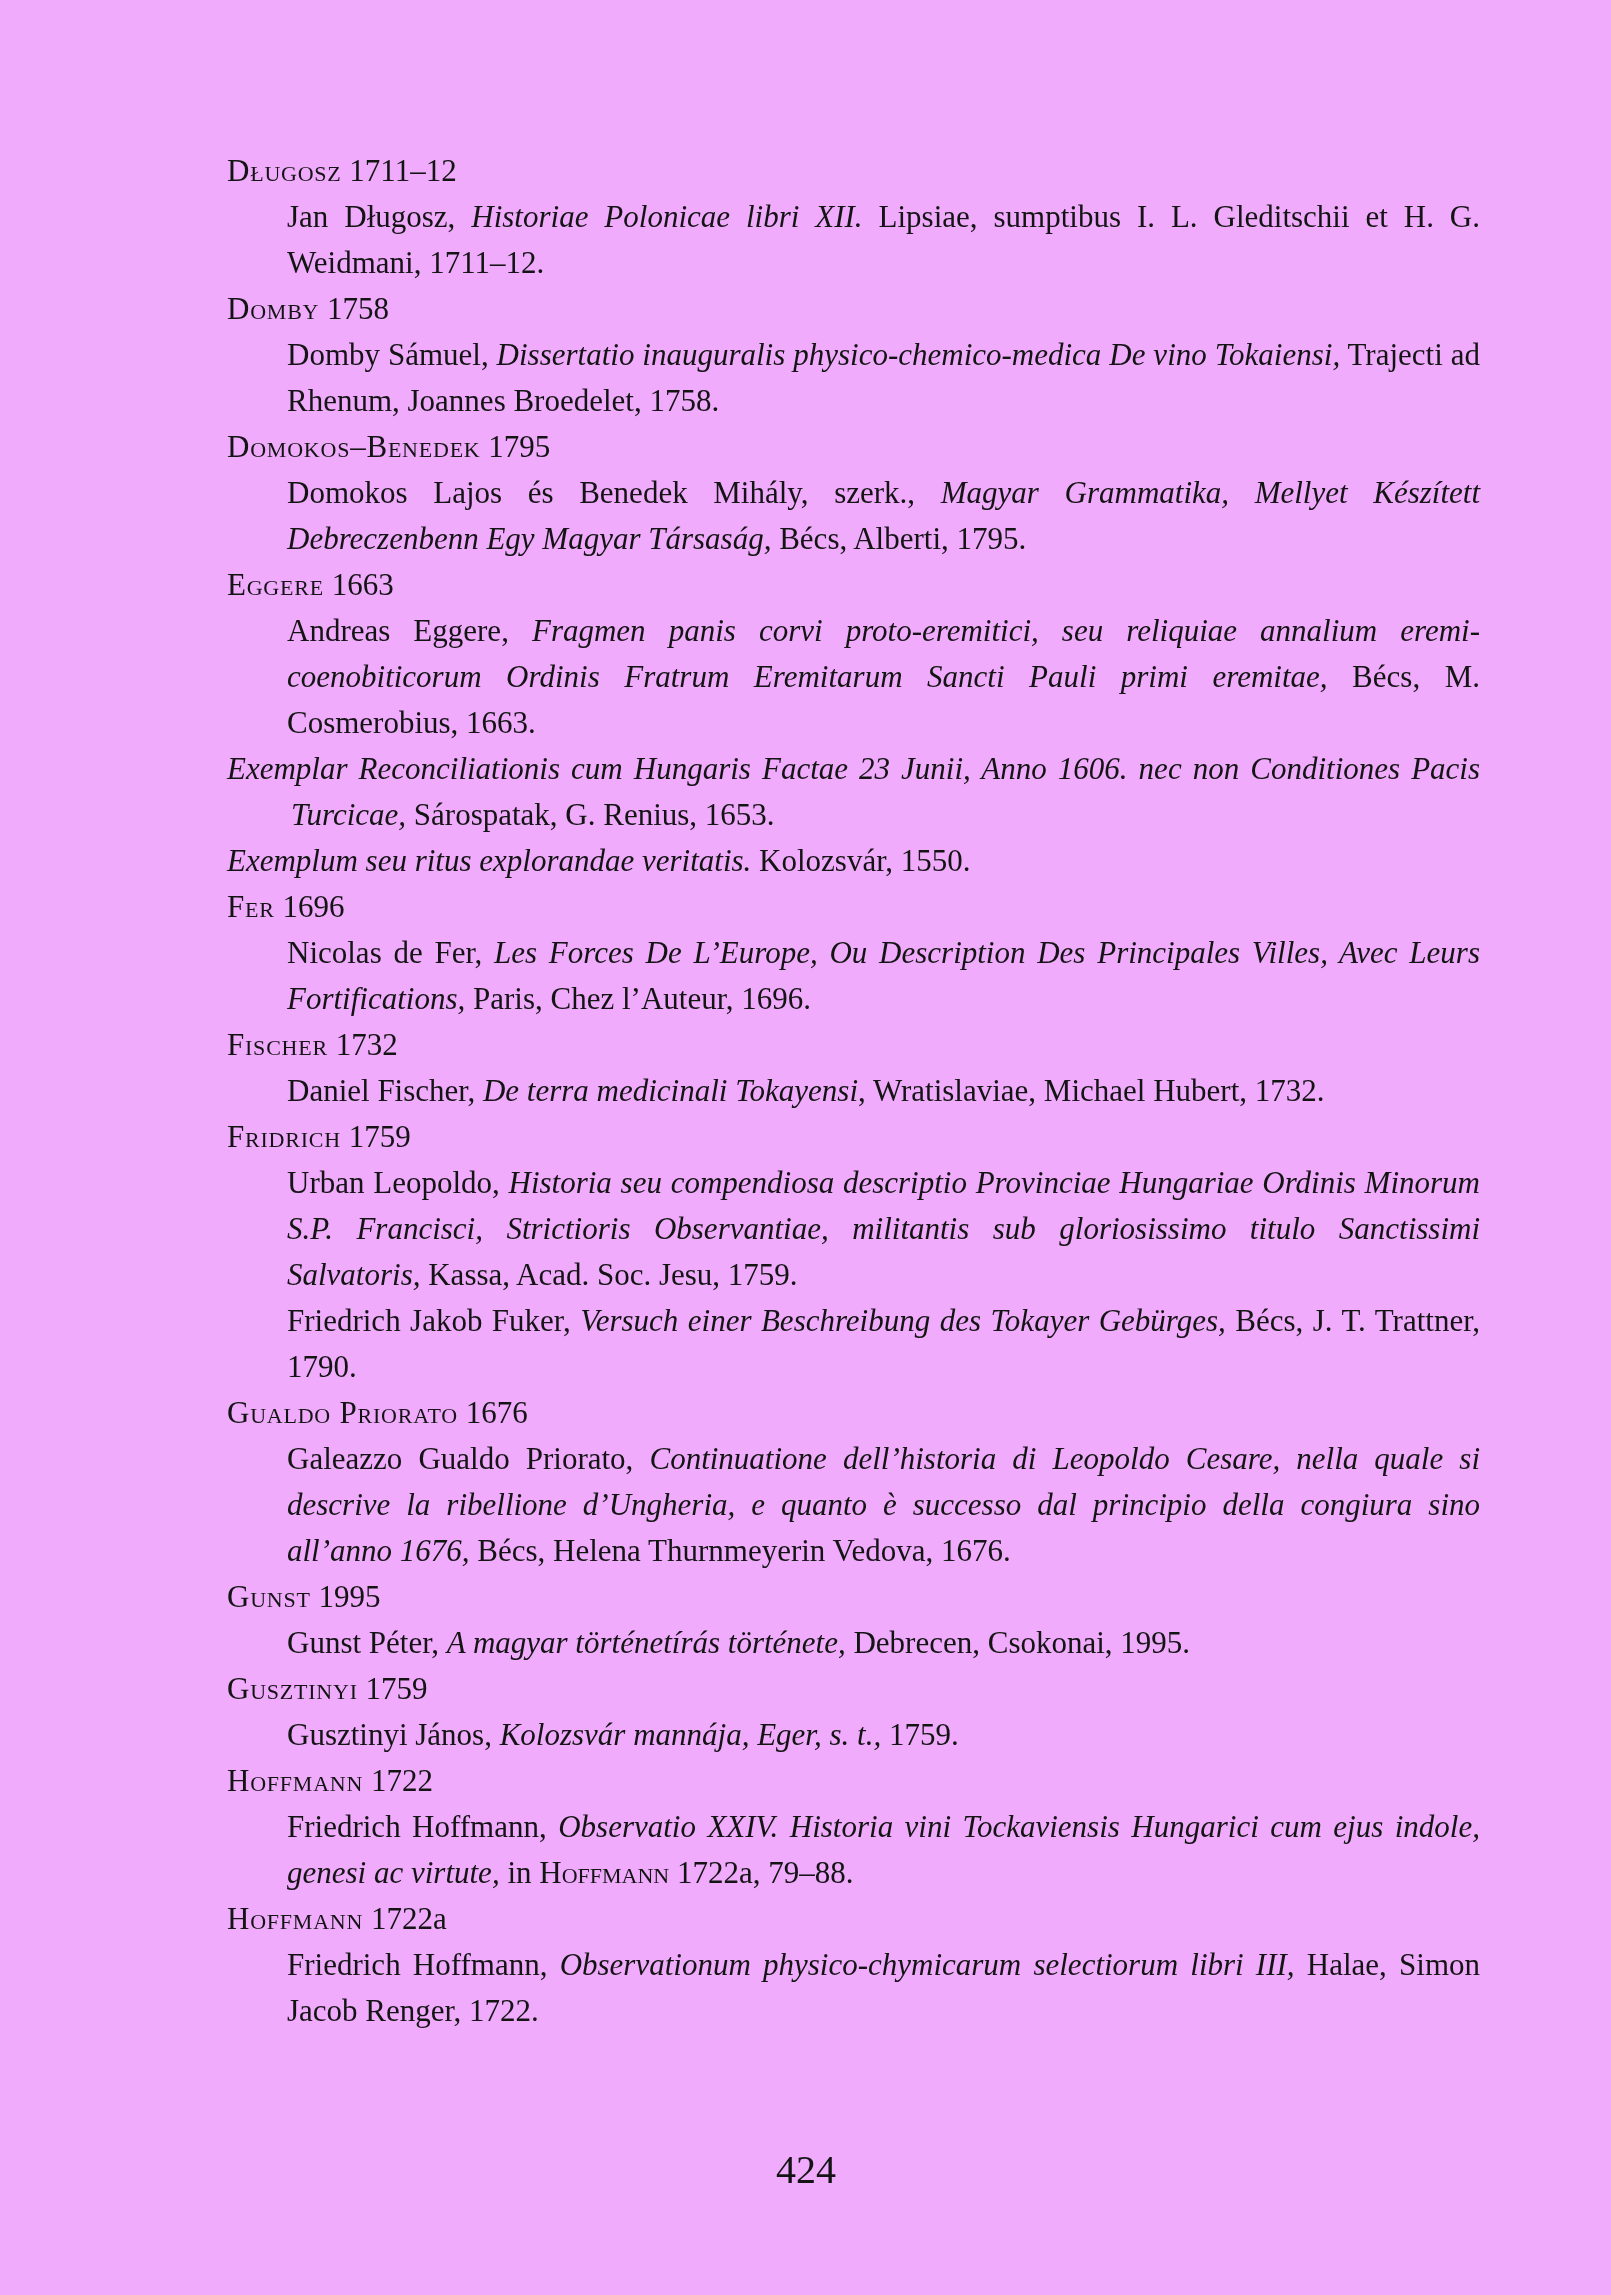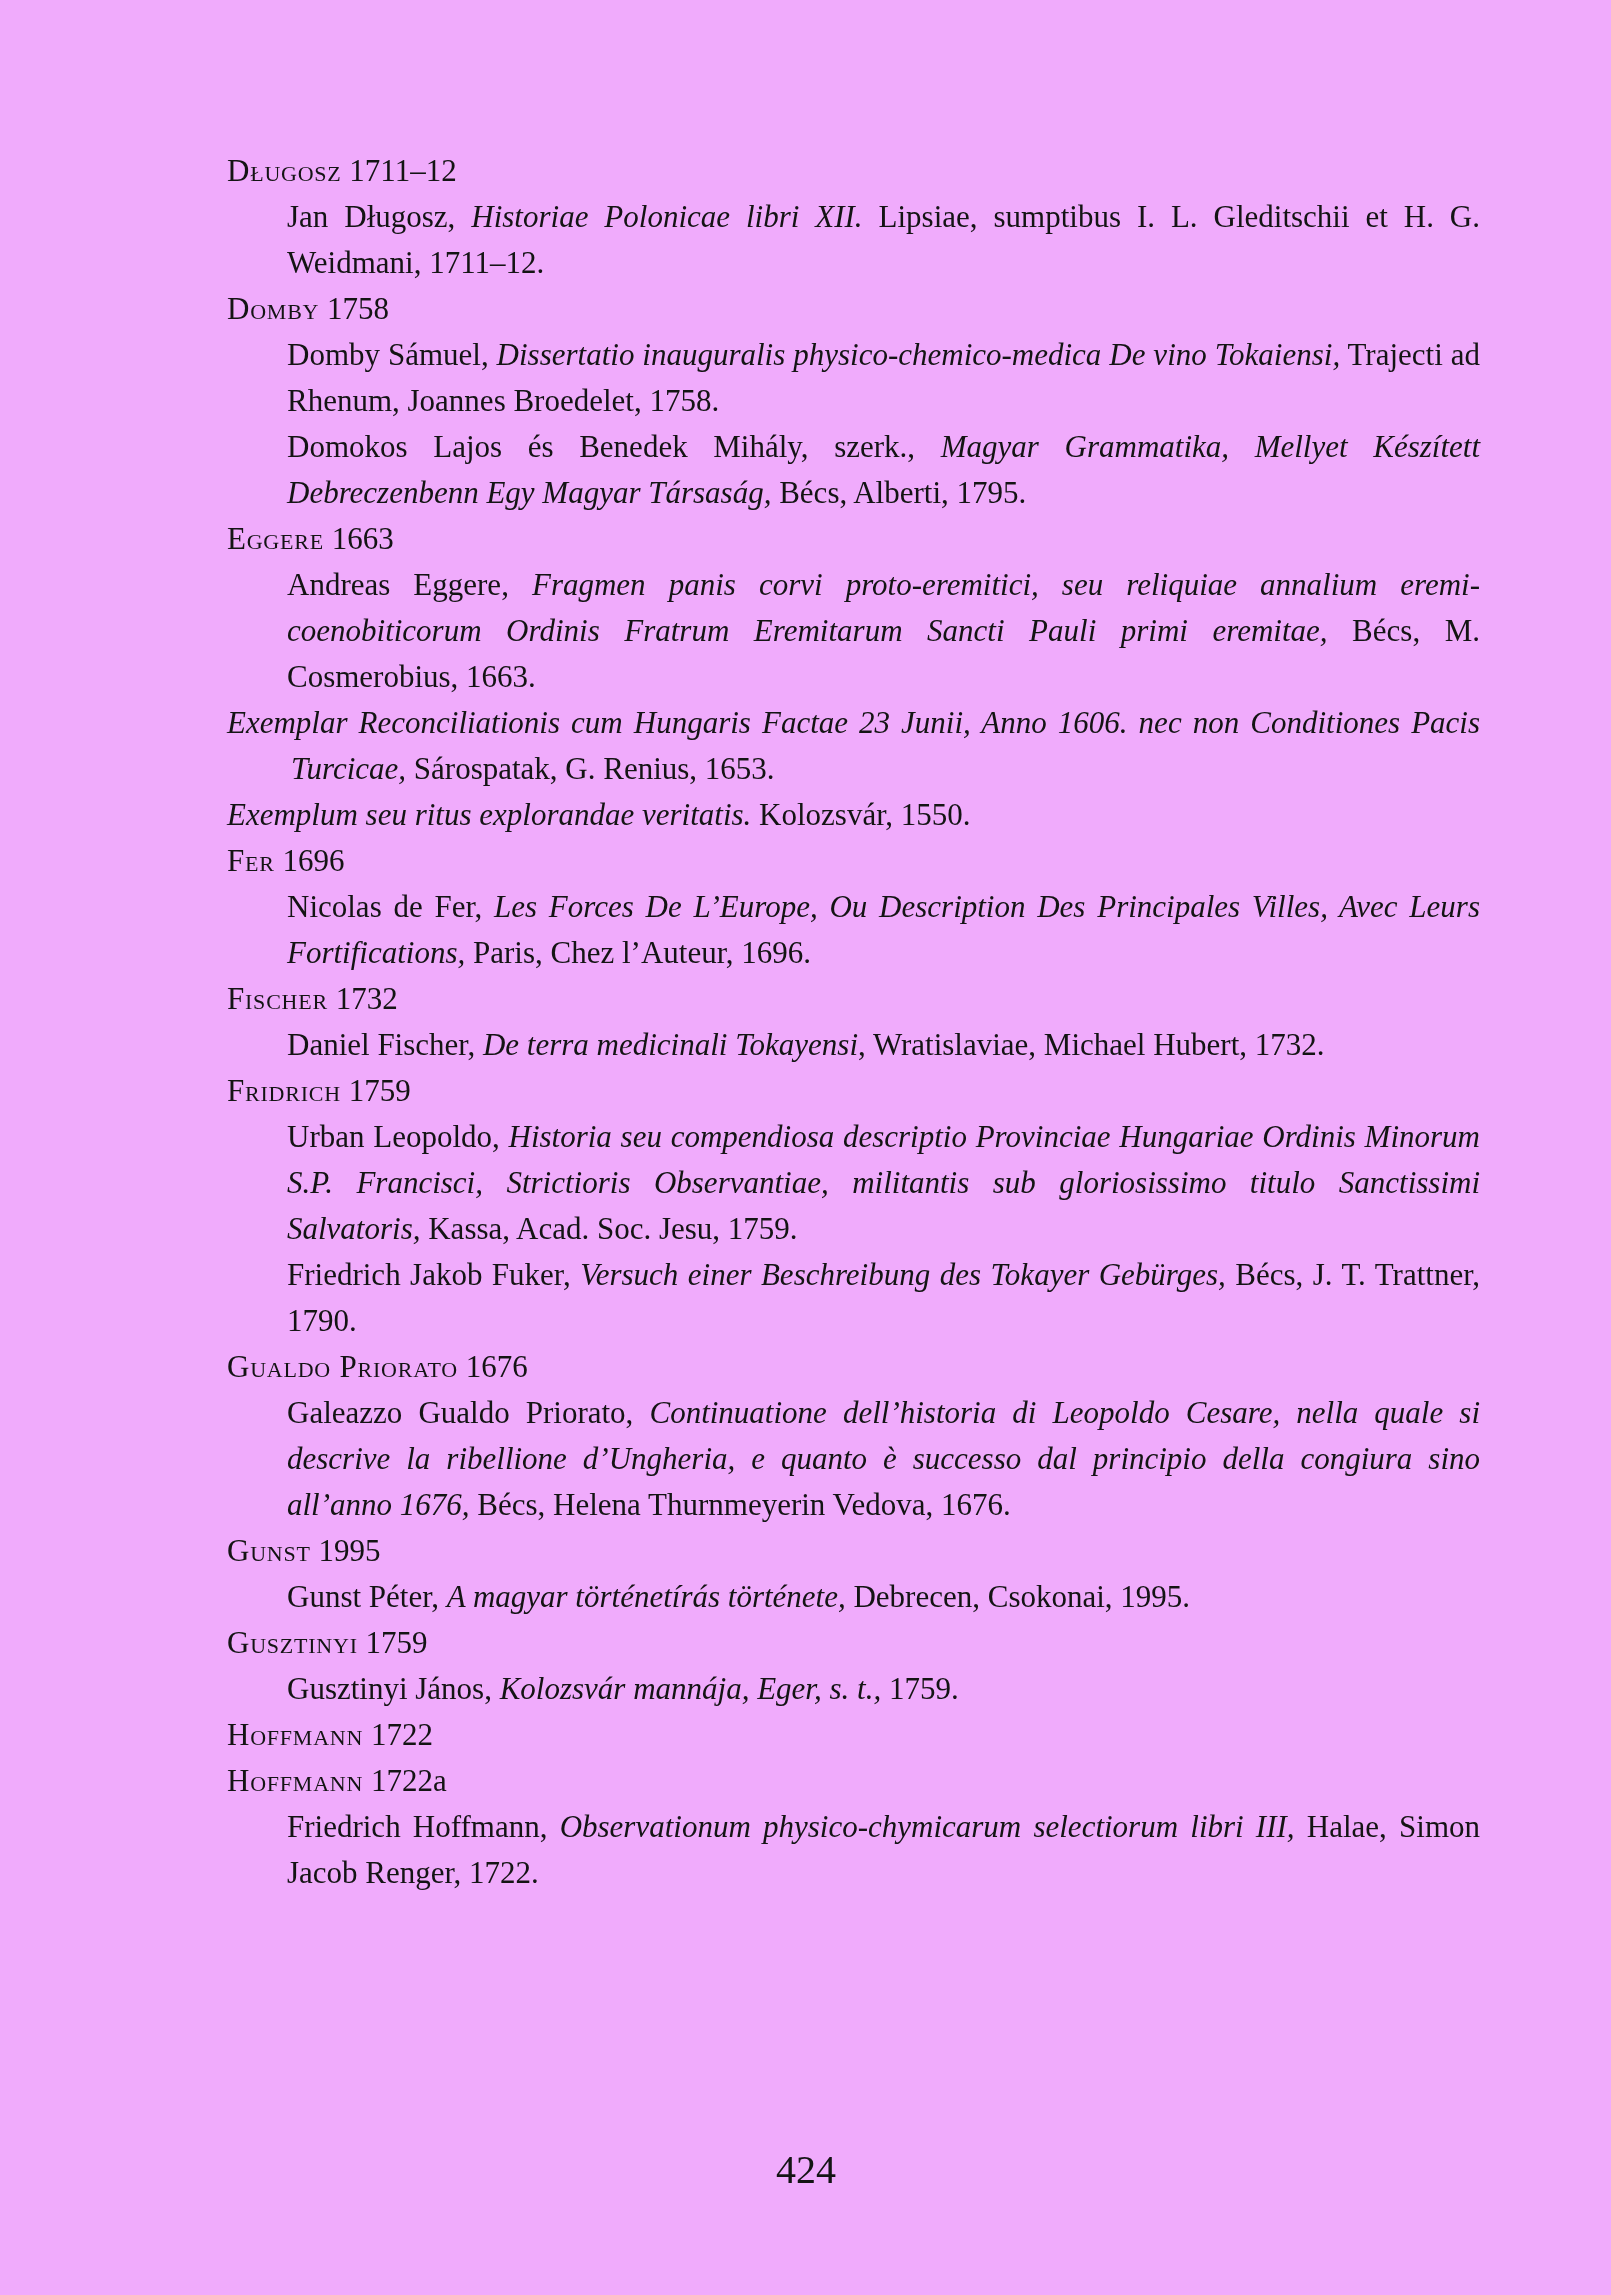--- a/index.html
+++ b/index.html
@@ -74,6 +74,7 @@
         <div class="body"><span class="n">Domby Sámuel, </span><span class="i">Dissertatio inauguralis physico-chemico-medica De vino Tokaiensi,</span><span class="n"> Trajecti ad Rhenum, Joannes Broedelet, 1758.</span></div>
       </div>
       <div class="entry">
+        <div class="head"><span class="sc">Domokos–Benedek</span><span> 1795</span></div>
         <div class="body"><span class="n">Domokos Lajos és Benedek Mihály, szerk., </span><span class="i">Magyar Grammatika, Mellyet Készített Debreczenbenn Egy Magyar Társaság,</span><span class="n"> Bécs, Alberti, 1795.</span></div>
       </div>
       <div class="entry">

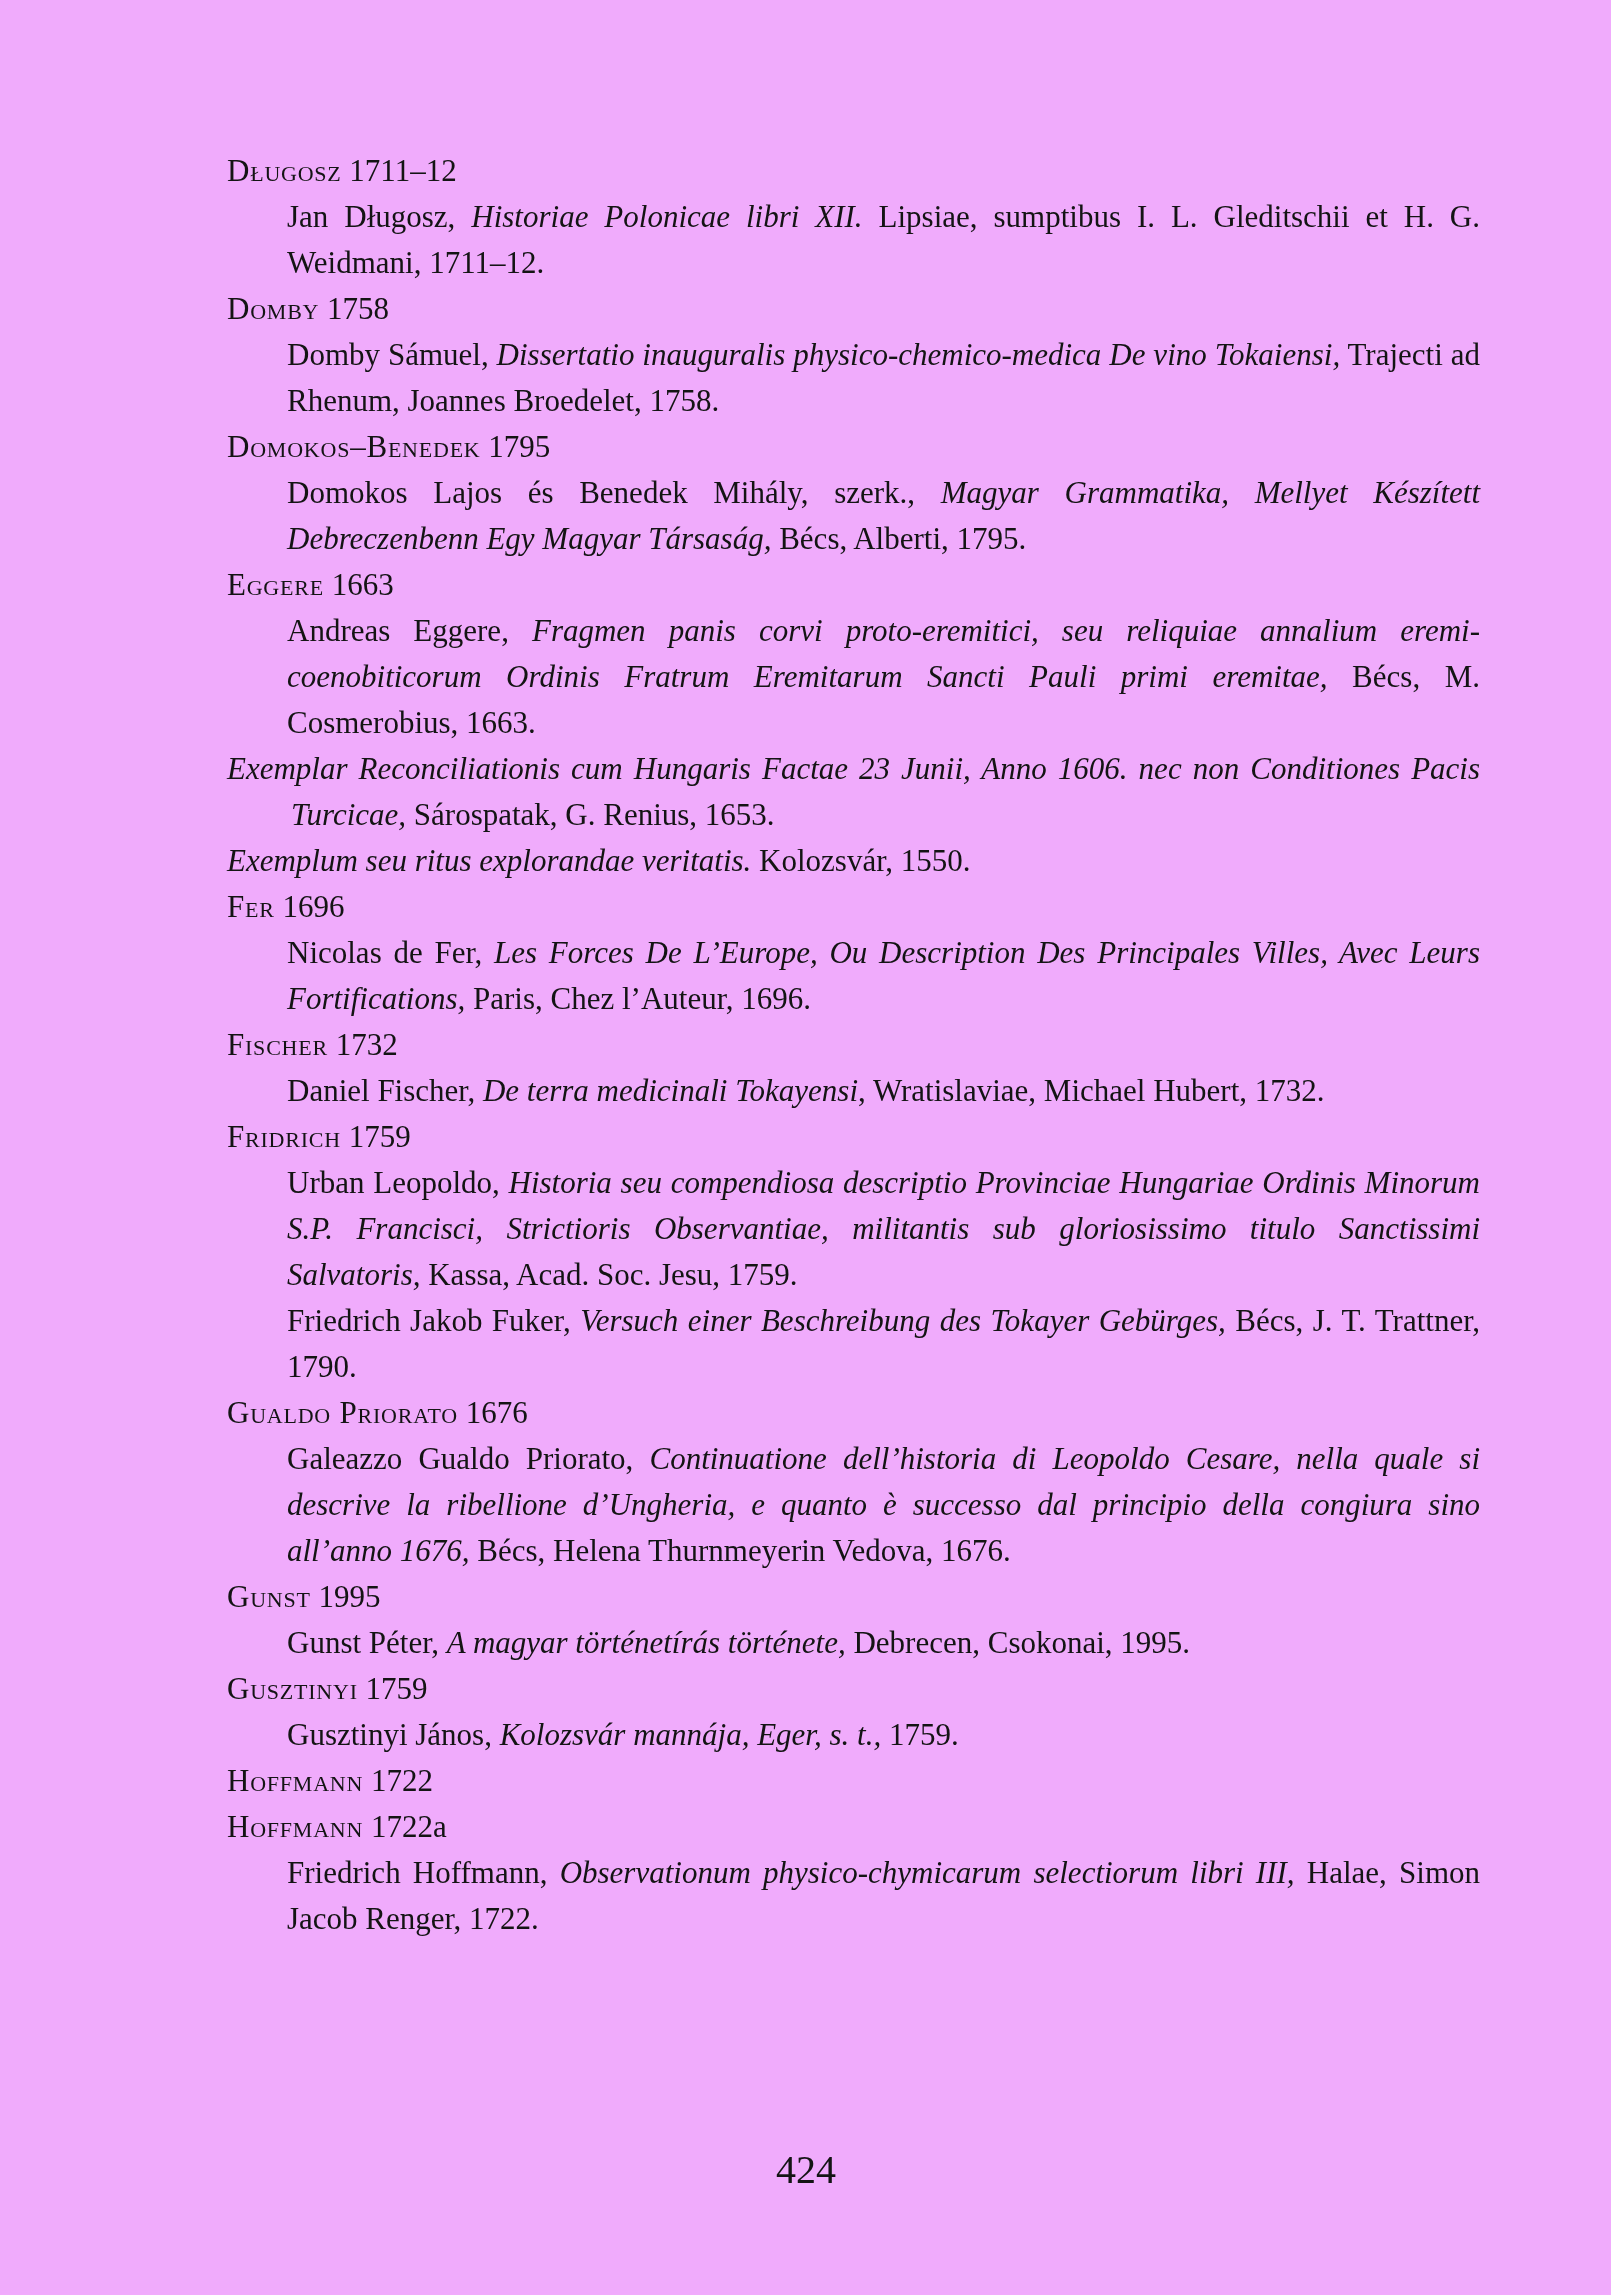--- a/index.html
+++ b/index.html
@@ -116,6 +116,7 @@
       </div>
       <div class="entry">
         <div class="head"><span class="sc">Hoffmann</span><span> 1722</span></div>
+        <div class="body"><span class="n">Friedrich Hoffmann, </span><span class="i">Observatio XXIV. Historia vini Tockaviensis Hungarici cum ejus indole, genesi ac virtute,</span><span class="n"> in </span><span class="sc">Hoffmann</span><span class="n"> 1722a, 79–88.</span></div>
       </div>
       <div class="entry">
         <div class="head"><span class="sc">Hoffmann</span><span> 1722a</span></div>

